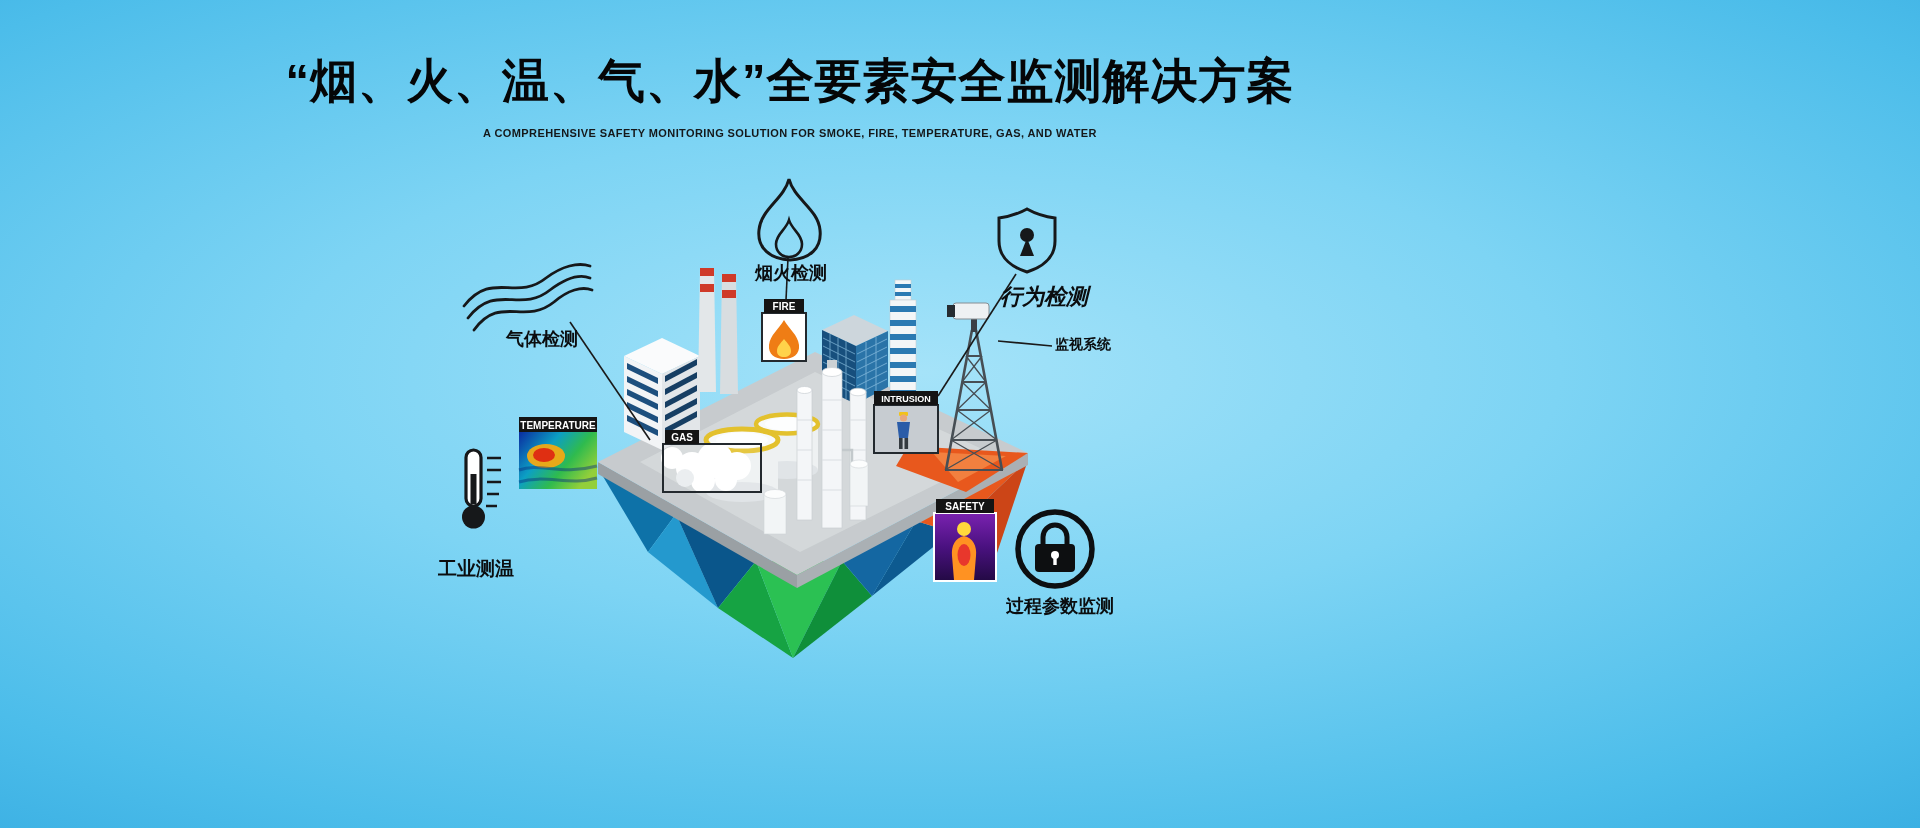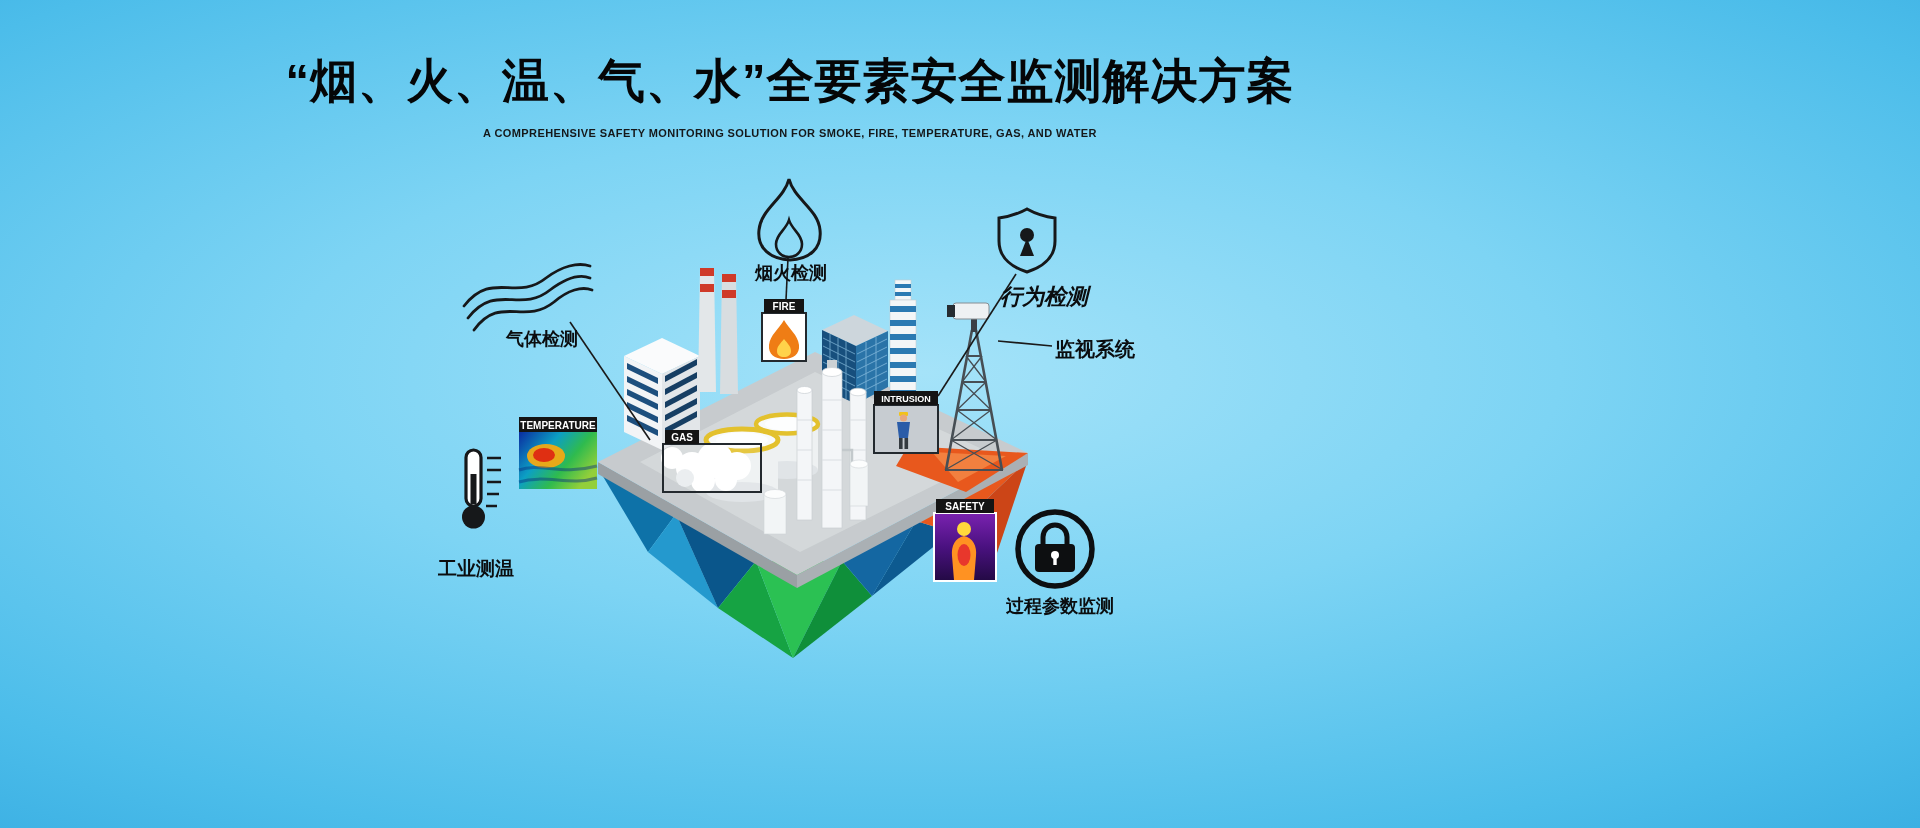--- a/index.html
+++ b/index.html
@@ -20,7 +20,7 @@
   .c-gas{left:490px;top:327px;font-size:18px;margin-left:16px;}
   .c-smoke{left:755px;top:261px;font-size:18px;}
   .c-behavior{left:1000px;top:282px;font-size:22px;font-style:italic;}
-  .c-surv{left:1055px;top:336px;font-size:20px;}
+  .c-surv{left:1055px;top:336px;font-size:14px;}
   .c-temp{left:438px;top:556px;font-size:19px;text-align:center;}
   .c-process{left:1006px;top:594px;font-size:18px;text-align:right;}
   svg.scene{position:absolute;inset:0;}

